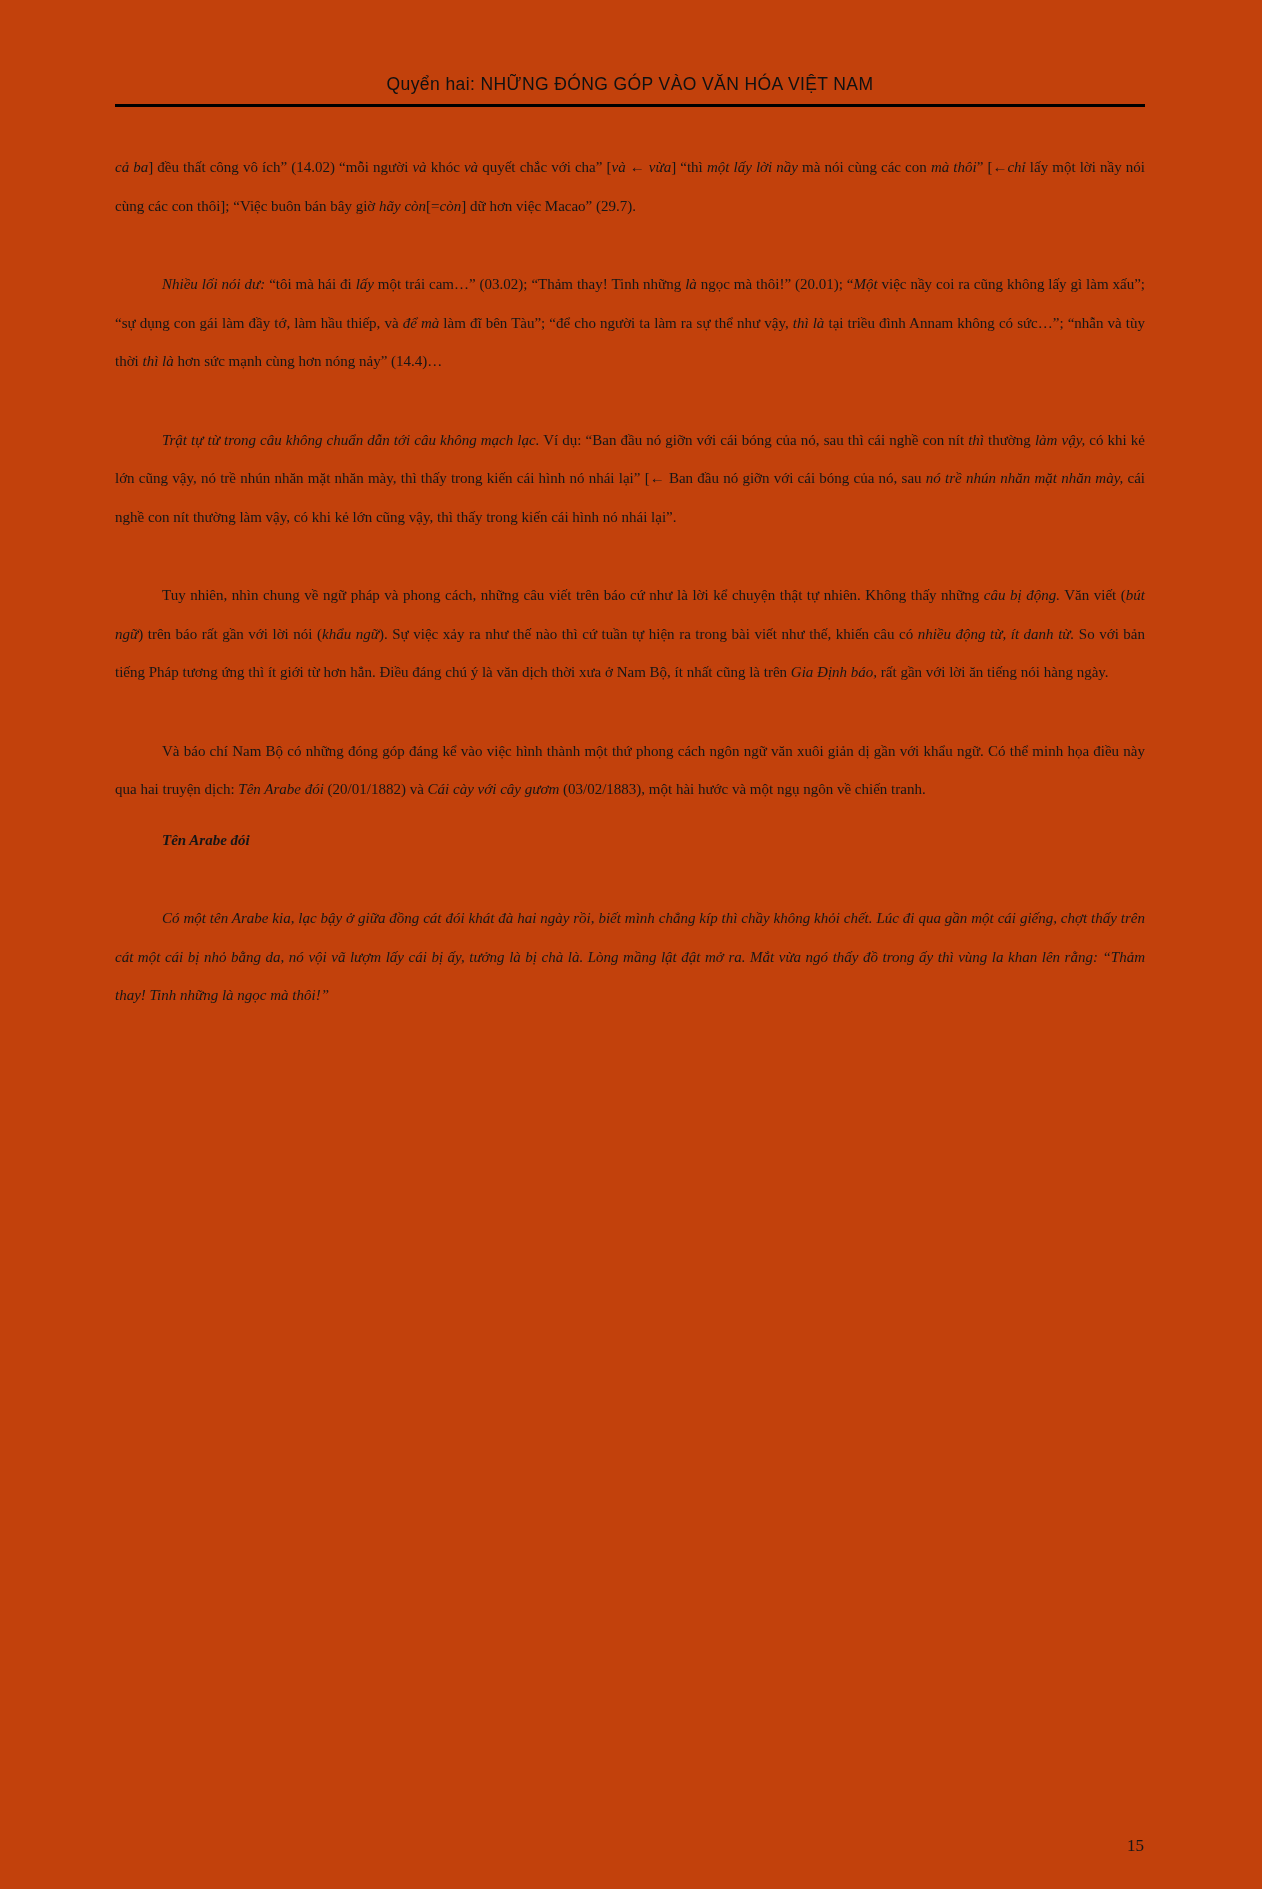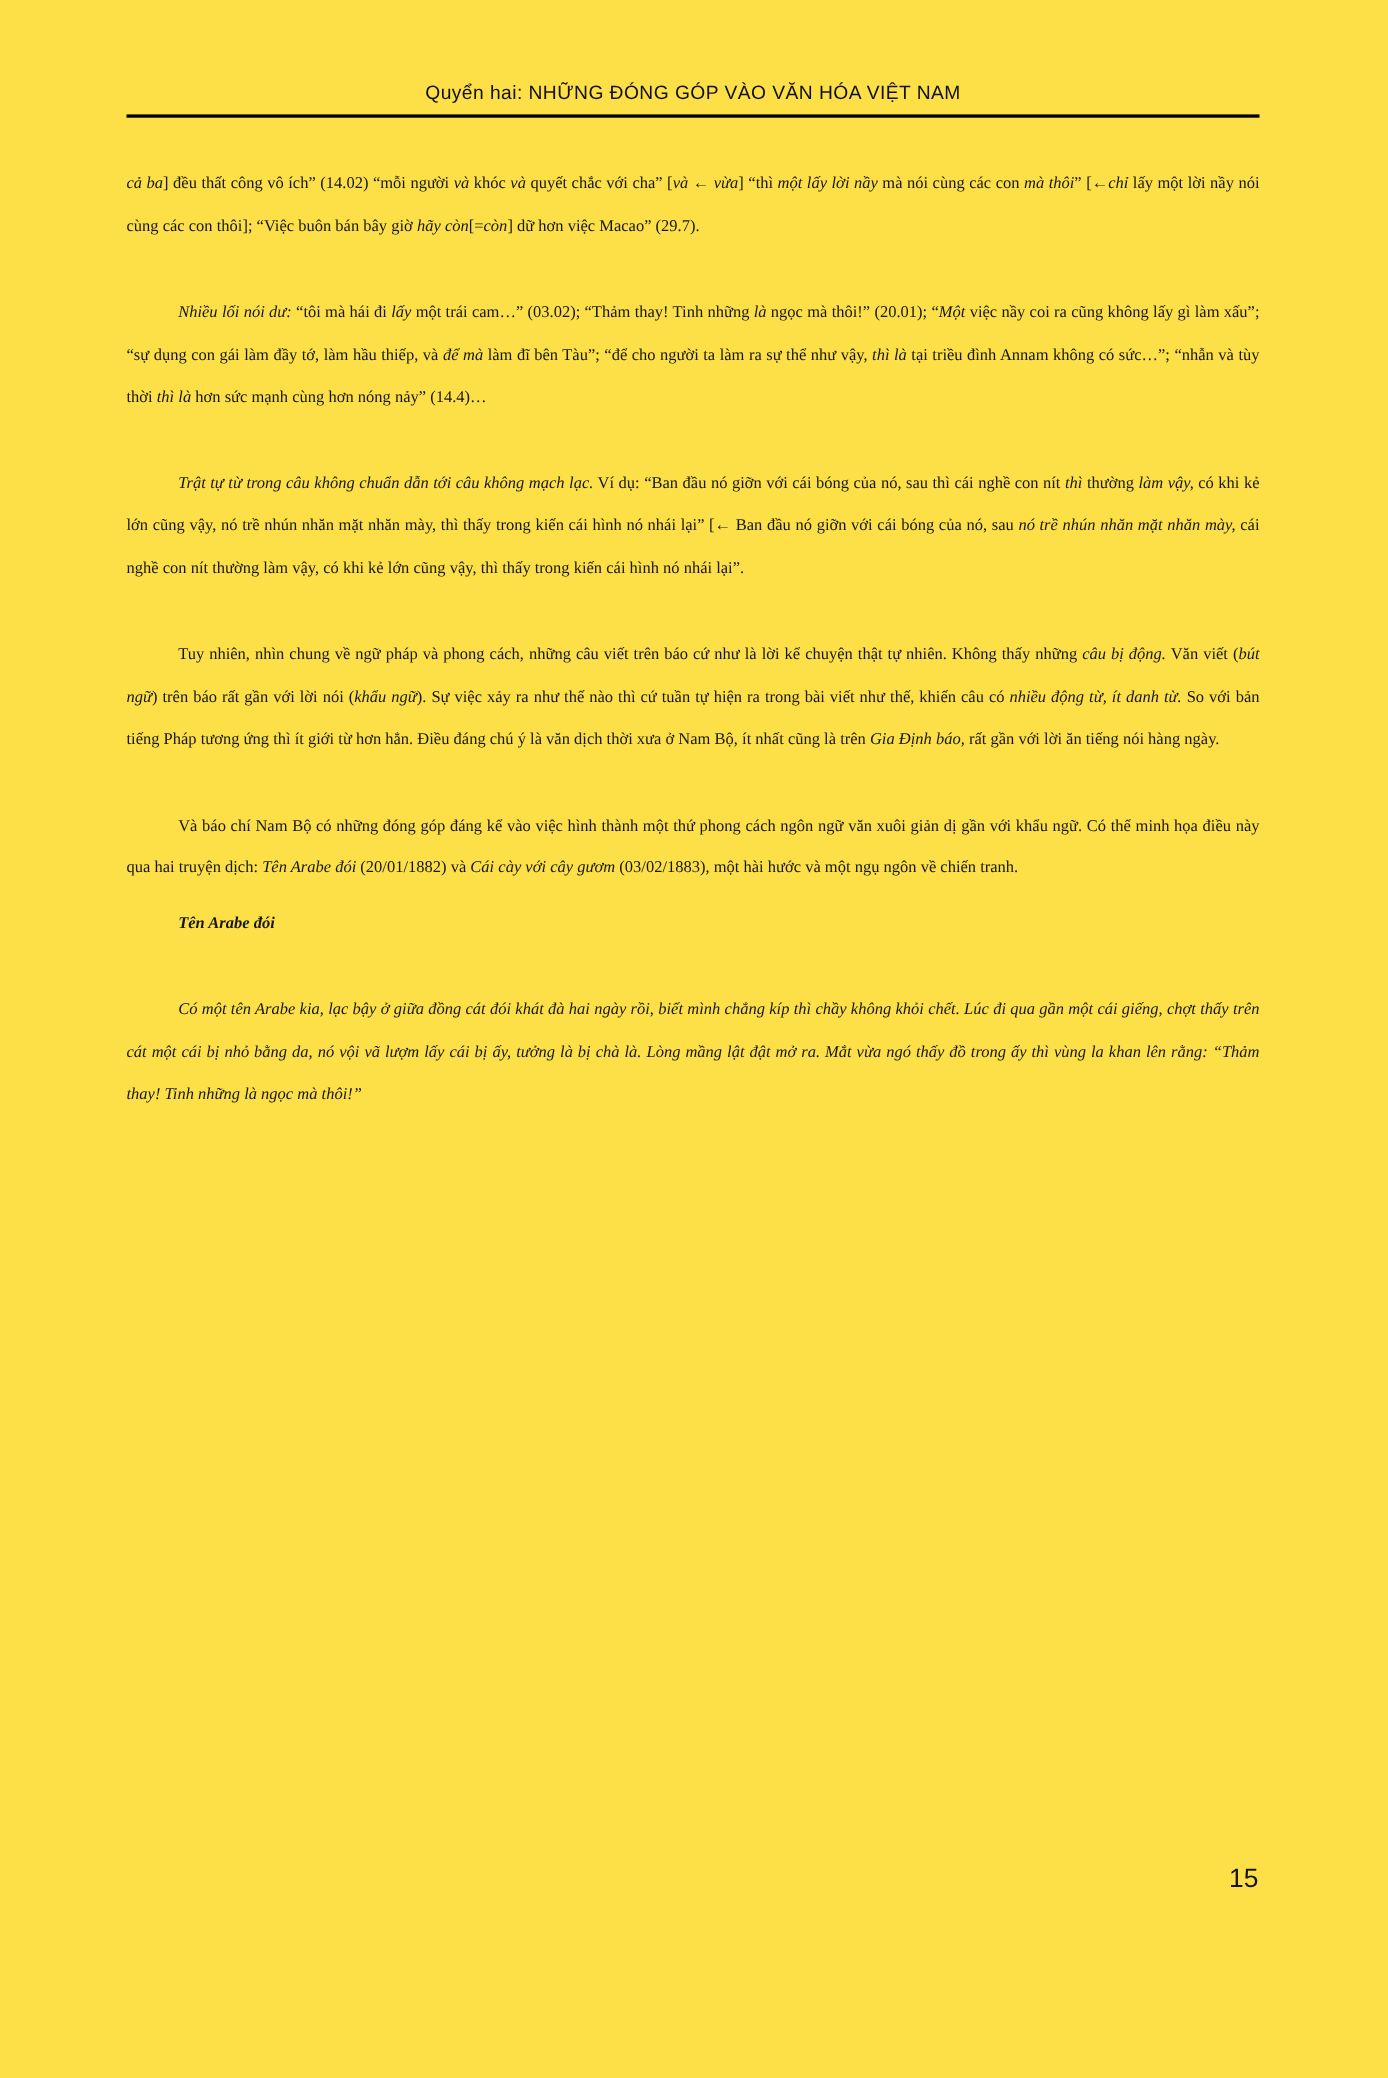--- a/index.html
+++ b/index.html
@@ -11,7 +11,7 @@
     position: relative;
     width: 1262px;
     height: 1889px;
-    background: #fde047;
+    background: #c2410c;
     box-sizing: border-box;
     padding: 0 117px 0 115px;
     overflow: hidden;

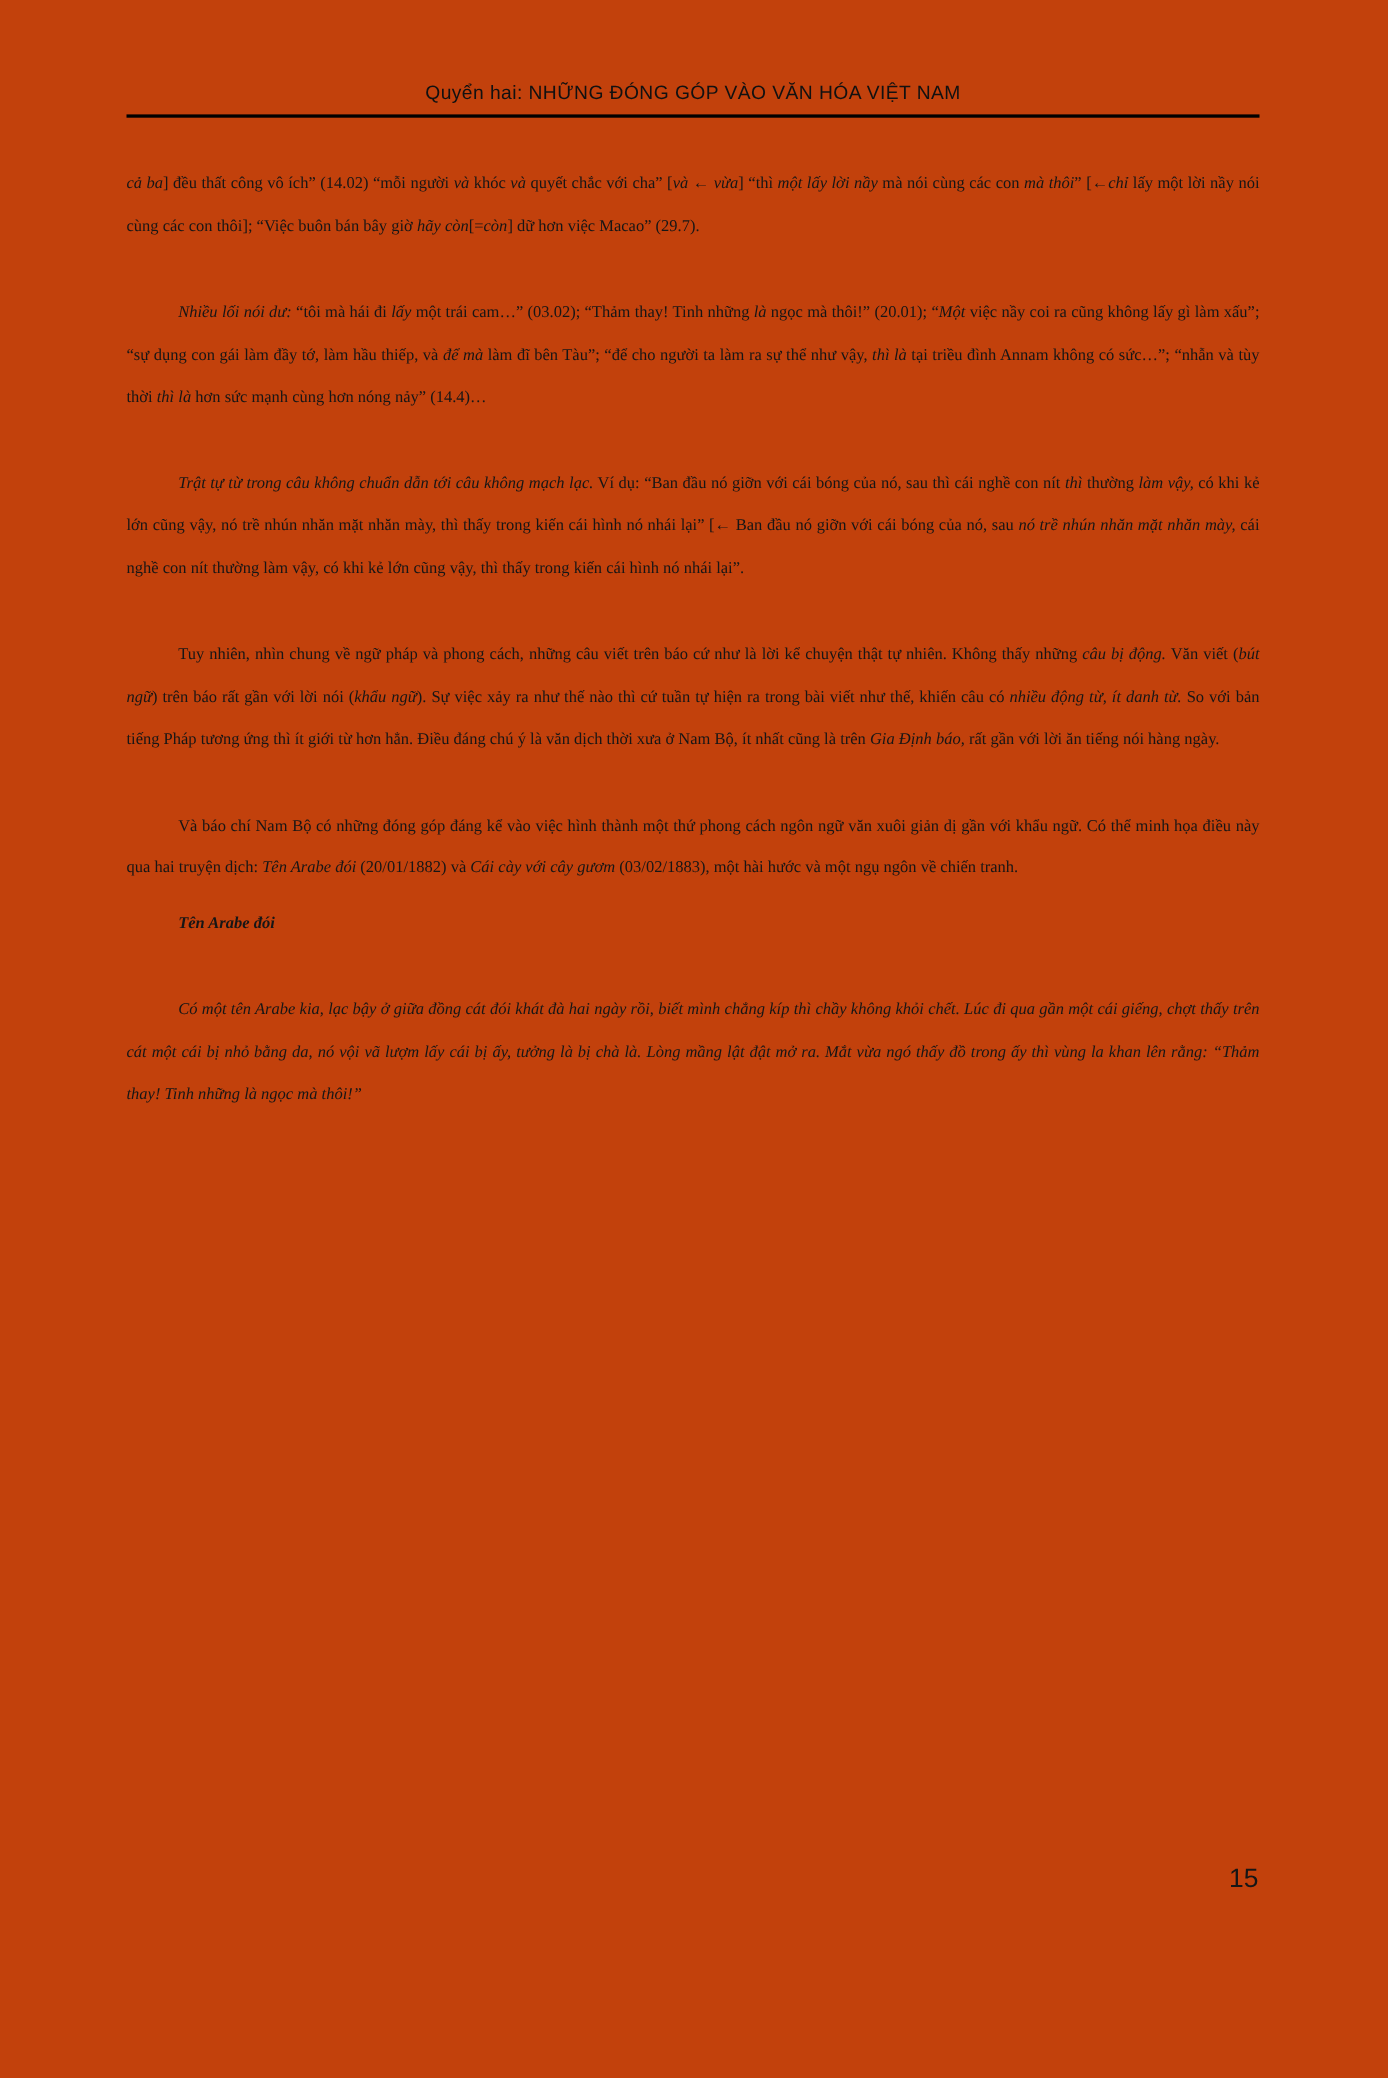--- a/index.html
+++ b/index.html
@@ -60,9 +60,9 @@
   .page-number {
     position: absolute;
     right: 118px;
-    top: 1694px;
-    font-family: Liberation Sans, sans-serif;
-    font-size: 24px;
+    top: 1836px;
+    font-family: Liberation Serif, serif;
+    font-size: 17px;
     color: #161616;
   }
 </style>

